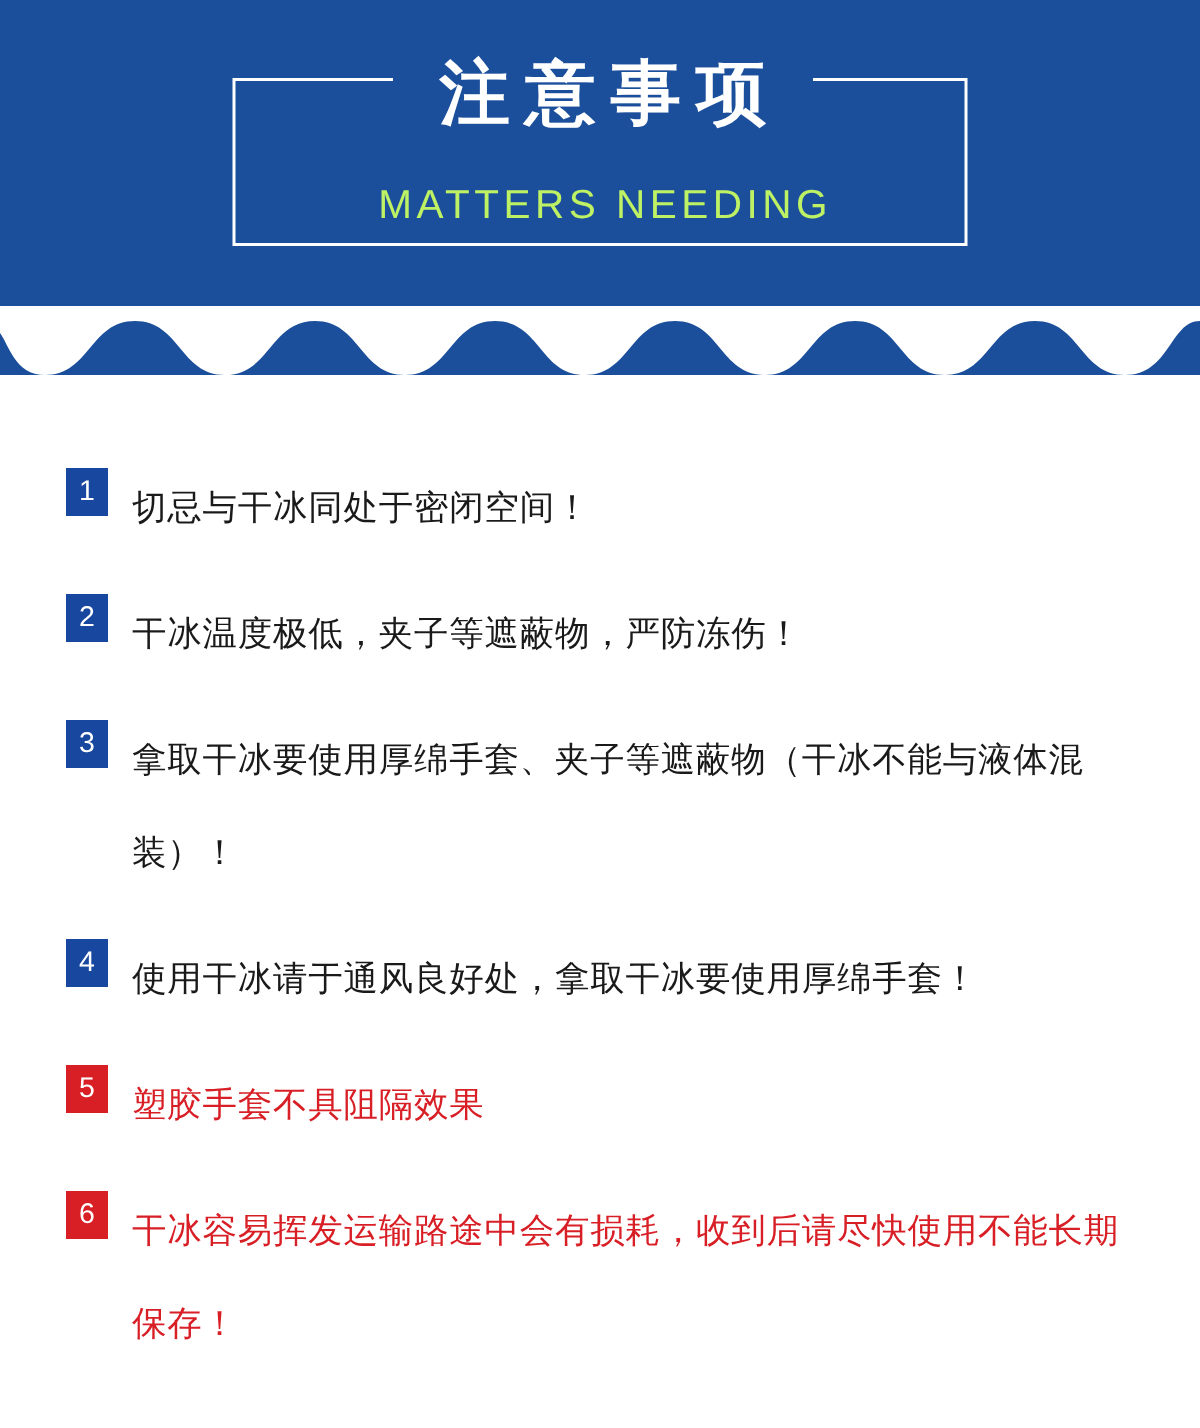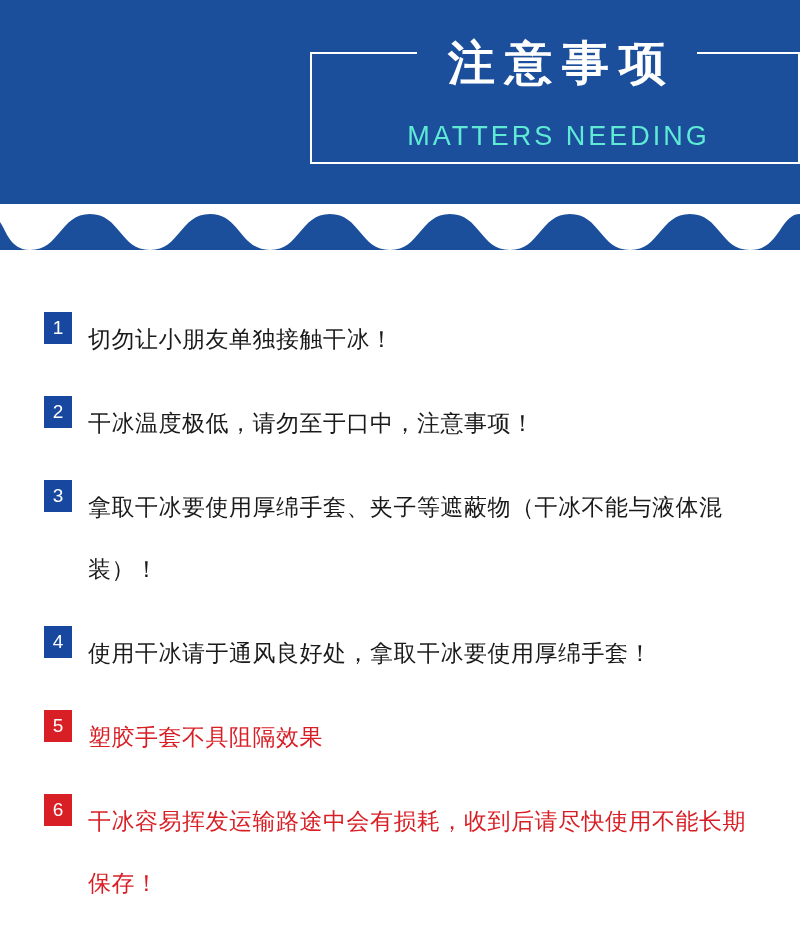--- a/index.html
+++ b/index.html
@@ -36,7 +36,7 @@
     height: 220px;
     display: flex;
     flex-direction: column;
-    align-items: flex-end;
+    align-items: center;
     justify-content: flex-start;
   }
   .title-frame {

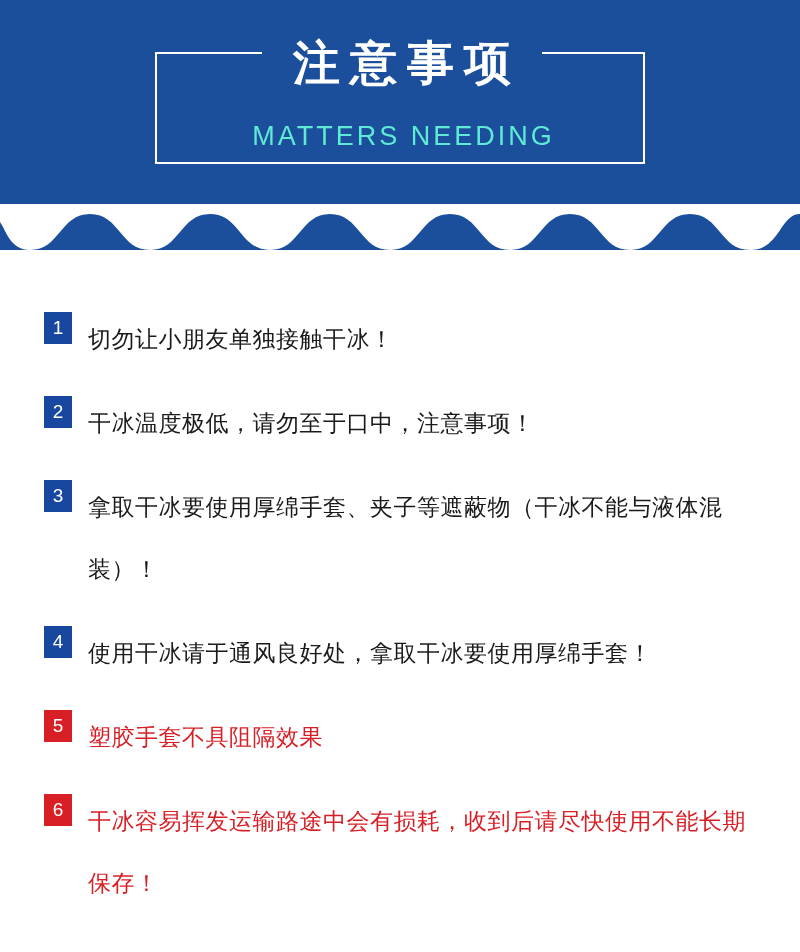--- a/index.html
+++ b/index.html
@@ -75,7 +75,7 @@
     left: 0;
     width: 490px;
     text-align: center;
-    color: #5eead4;
+    color: #bef264;
     font-size: 27px;
     letter-spacing: 3px;
     text-indent: 3px;

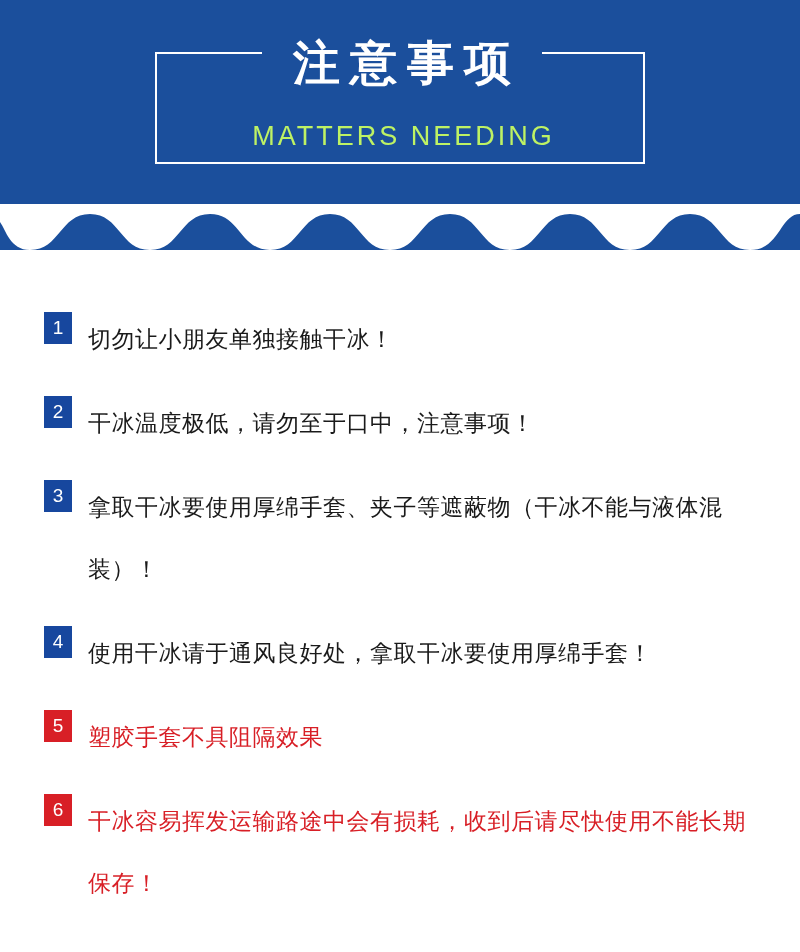--- a/index.html
+++ b/index.html
@@ -171,7 +171,7 @@
 
     <div class="item">
       <div class="num blue">1</div>
-      <div class="text dark">切勿让小朋友单独接触干冰！</div>
+      <div class="text dark">切忌与干冰同处于密闭空间！</div>
     </div>
 
     <div class="item">

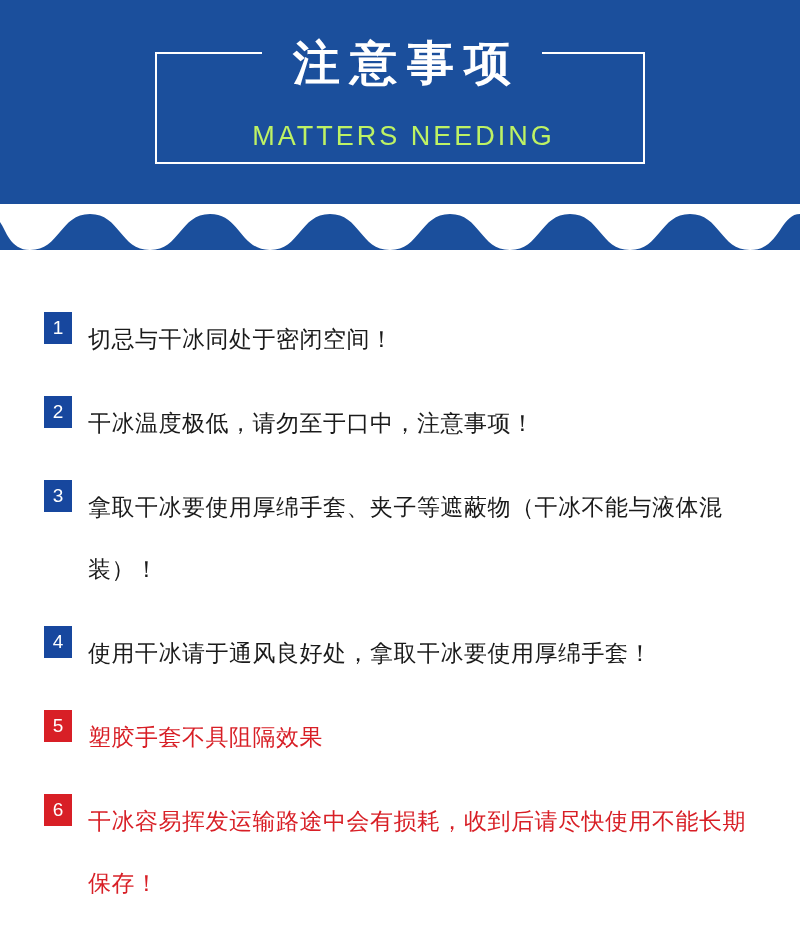--- a/index.html
+++ b/index.html
@@ -176,7 +176,7 @@
 
     <div class="item">
       <div class="num blue">2</div>
-      <div class="text dark">干冰温度极低，请勿至于口中，注意事项！</div>
+      <div class="text dark">干冰温度极低，夹子等遮蔽物，严防冻伤！</div>
     </div>
 
     <div class="item">

